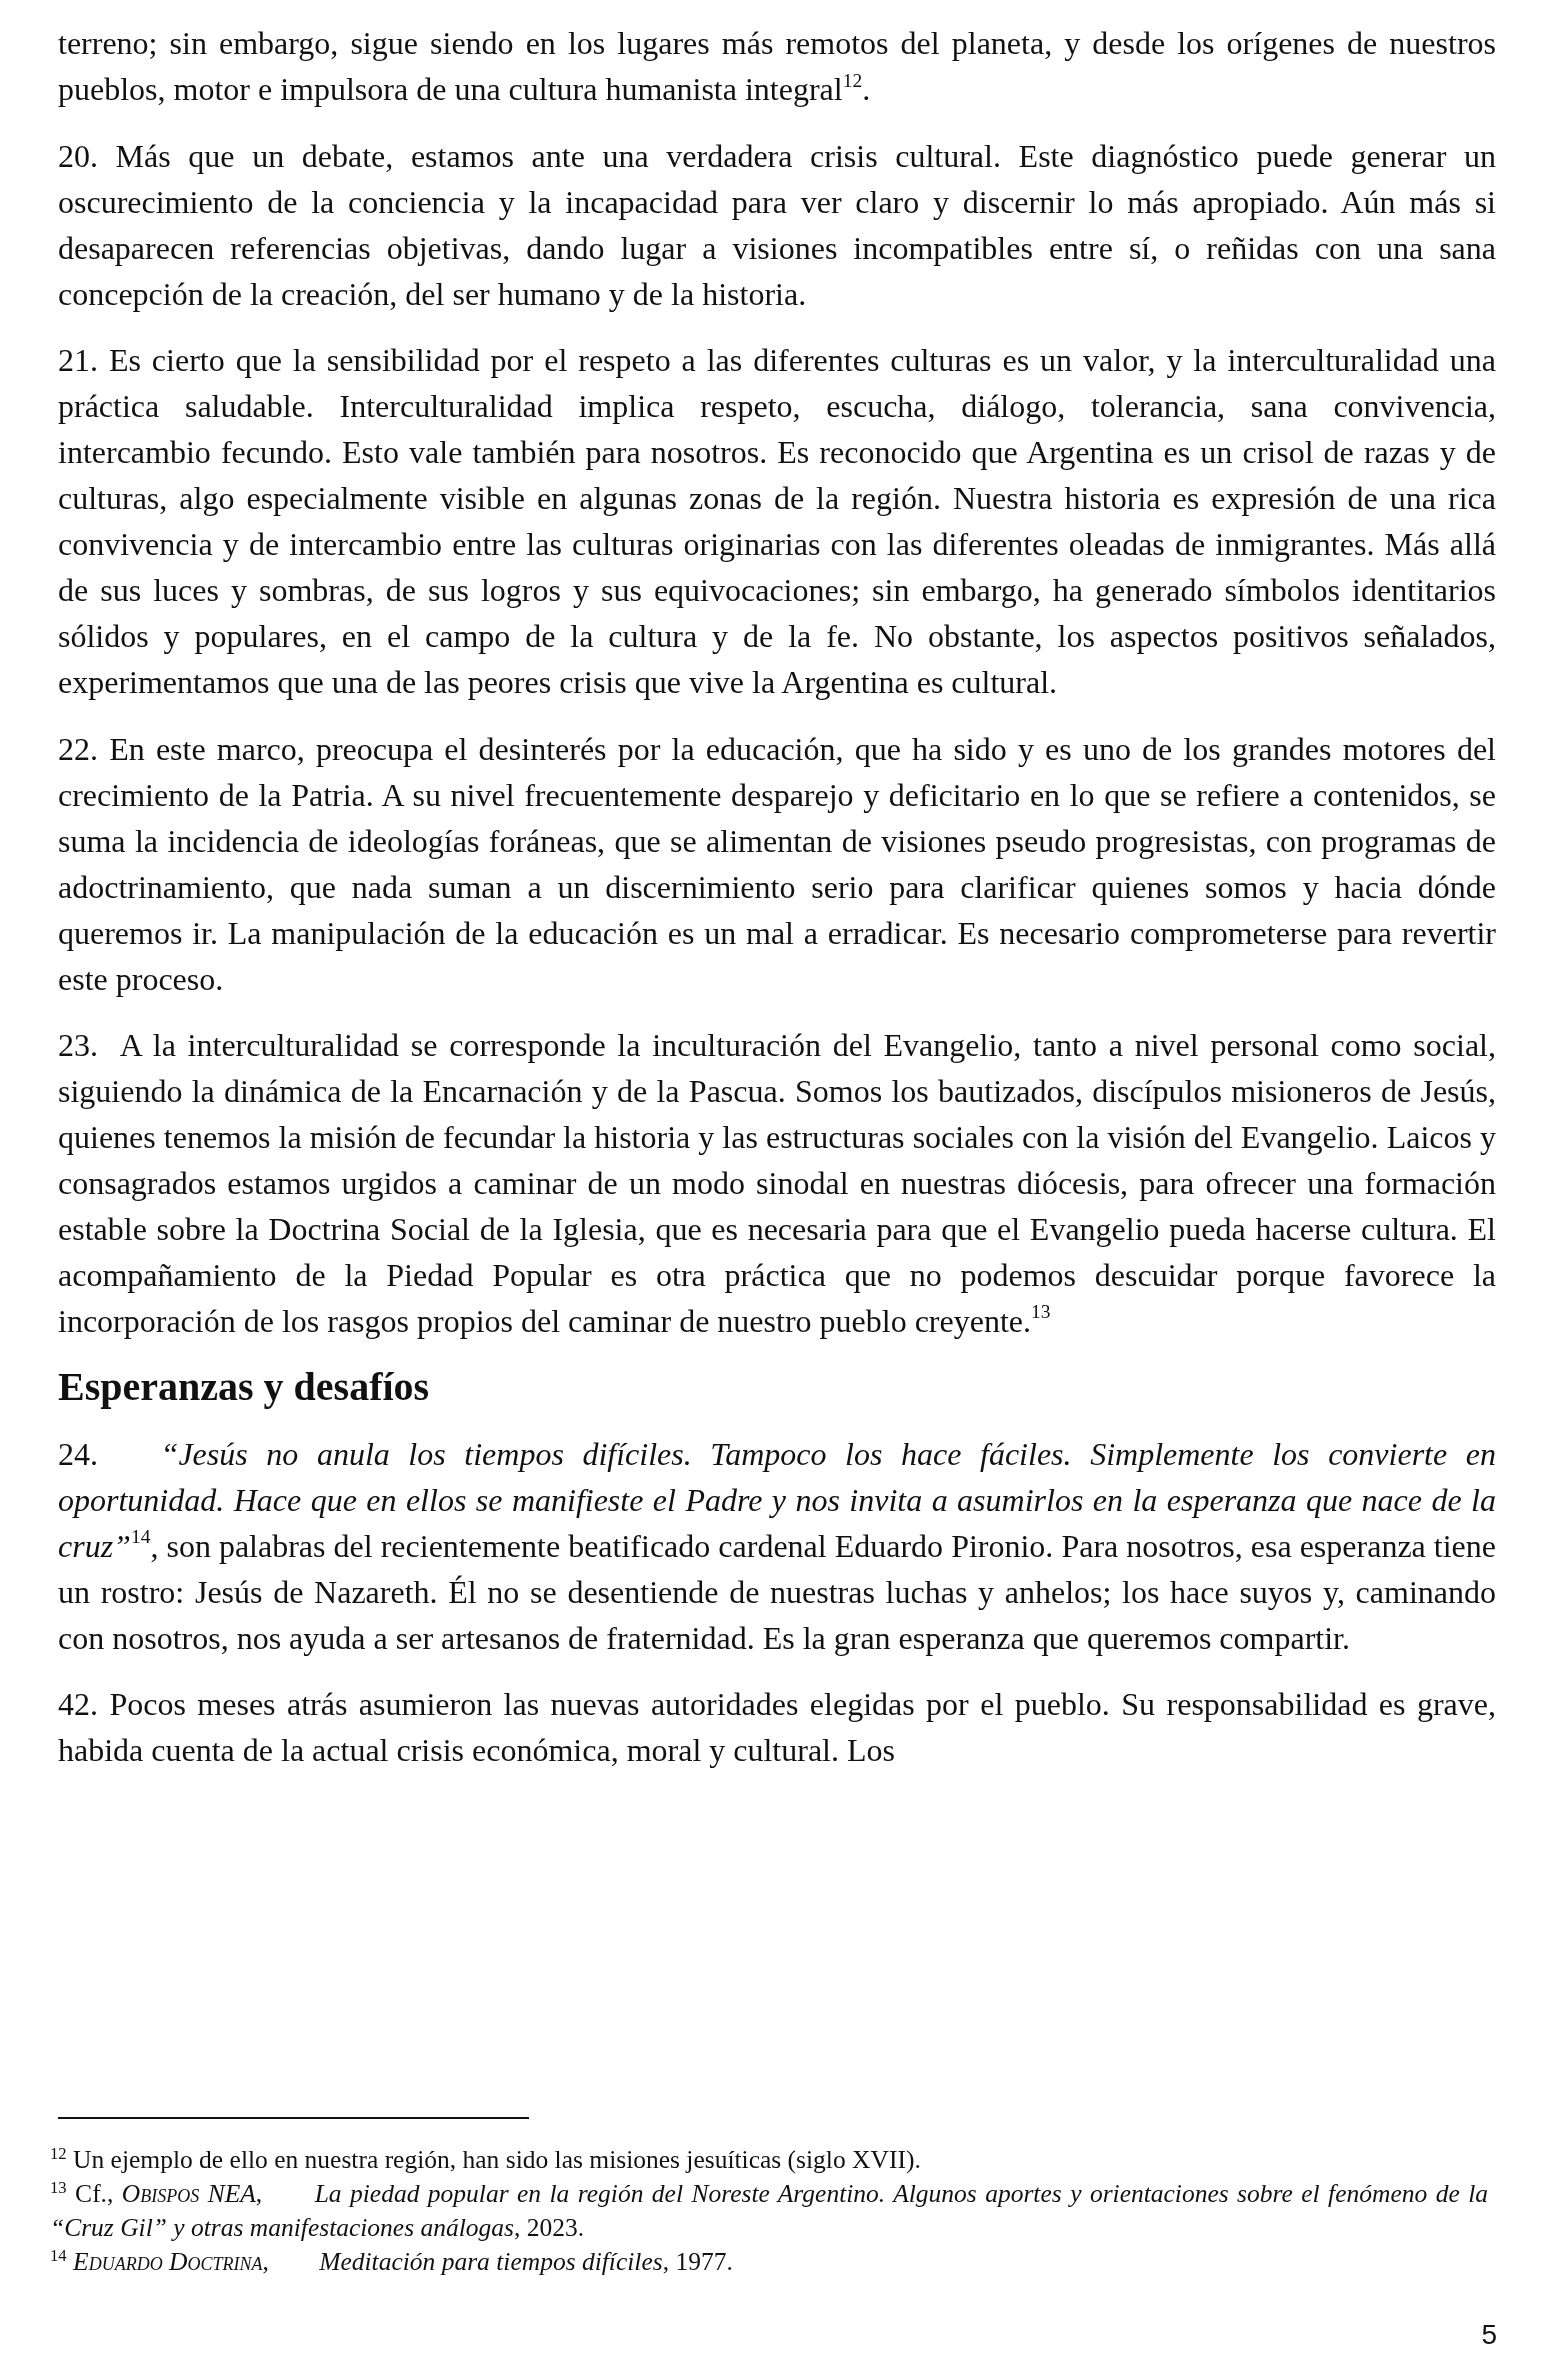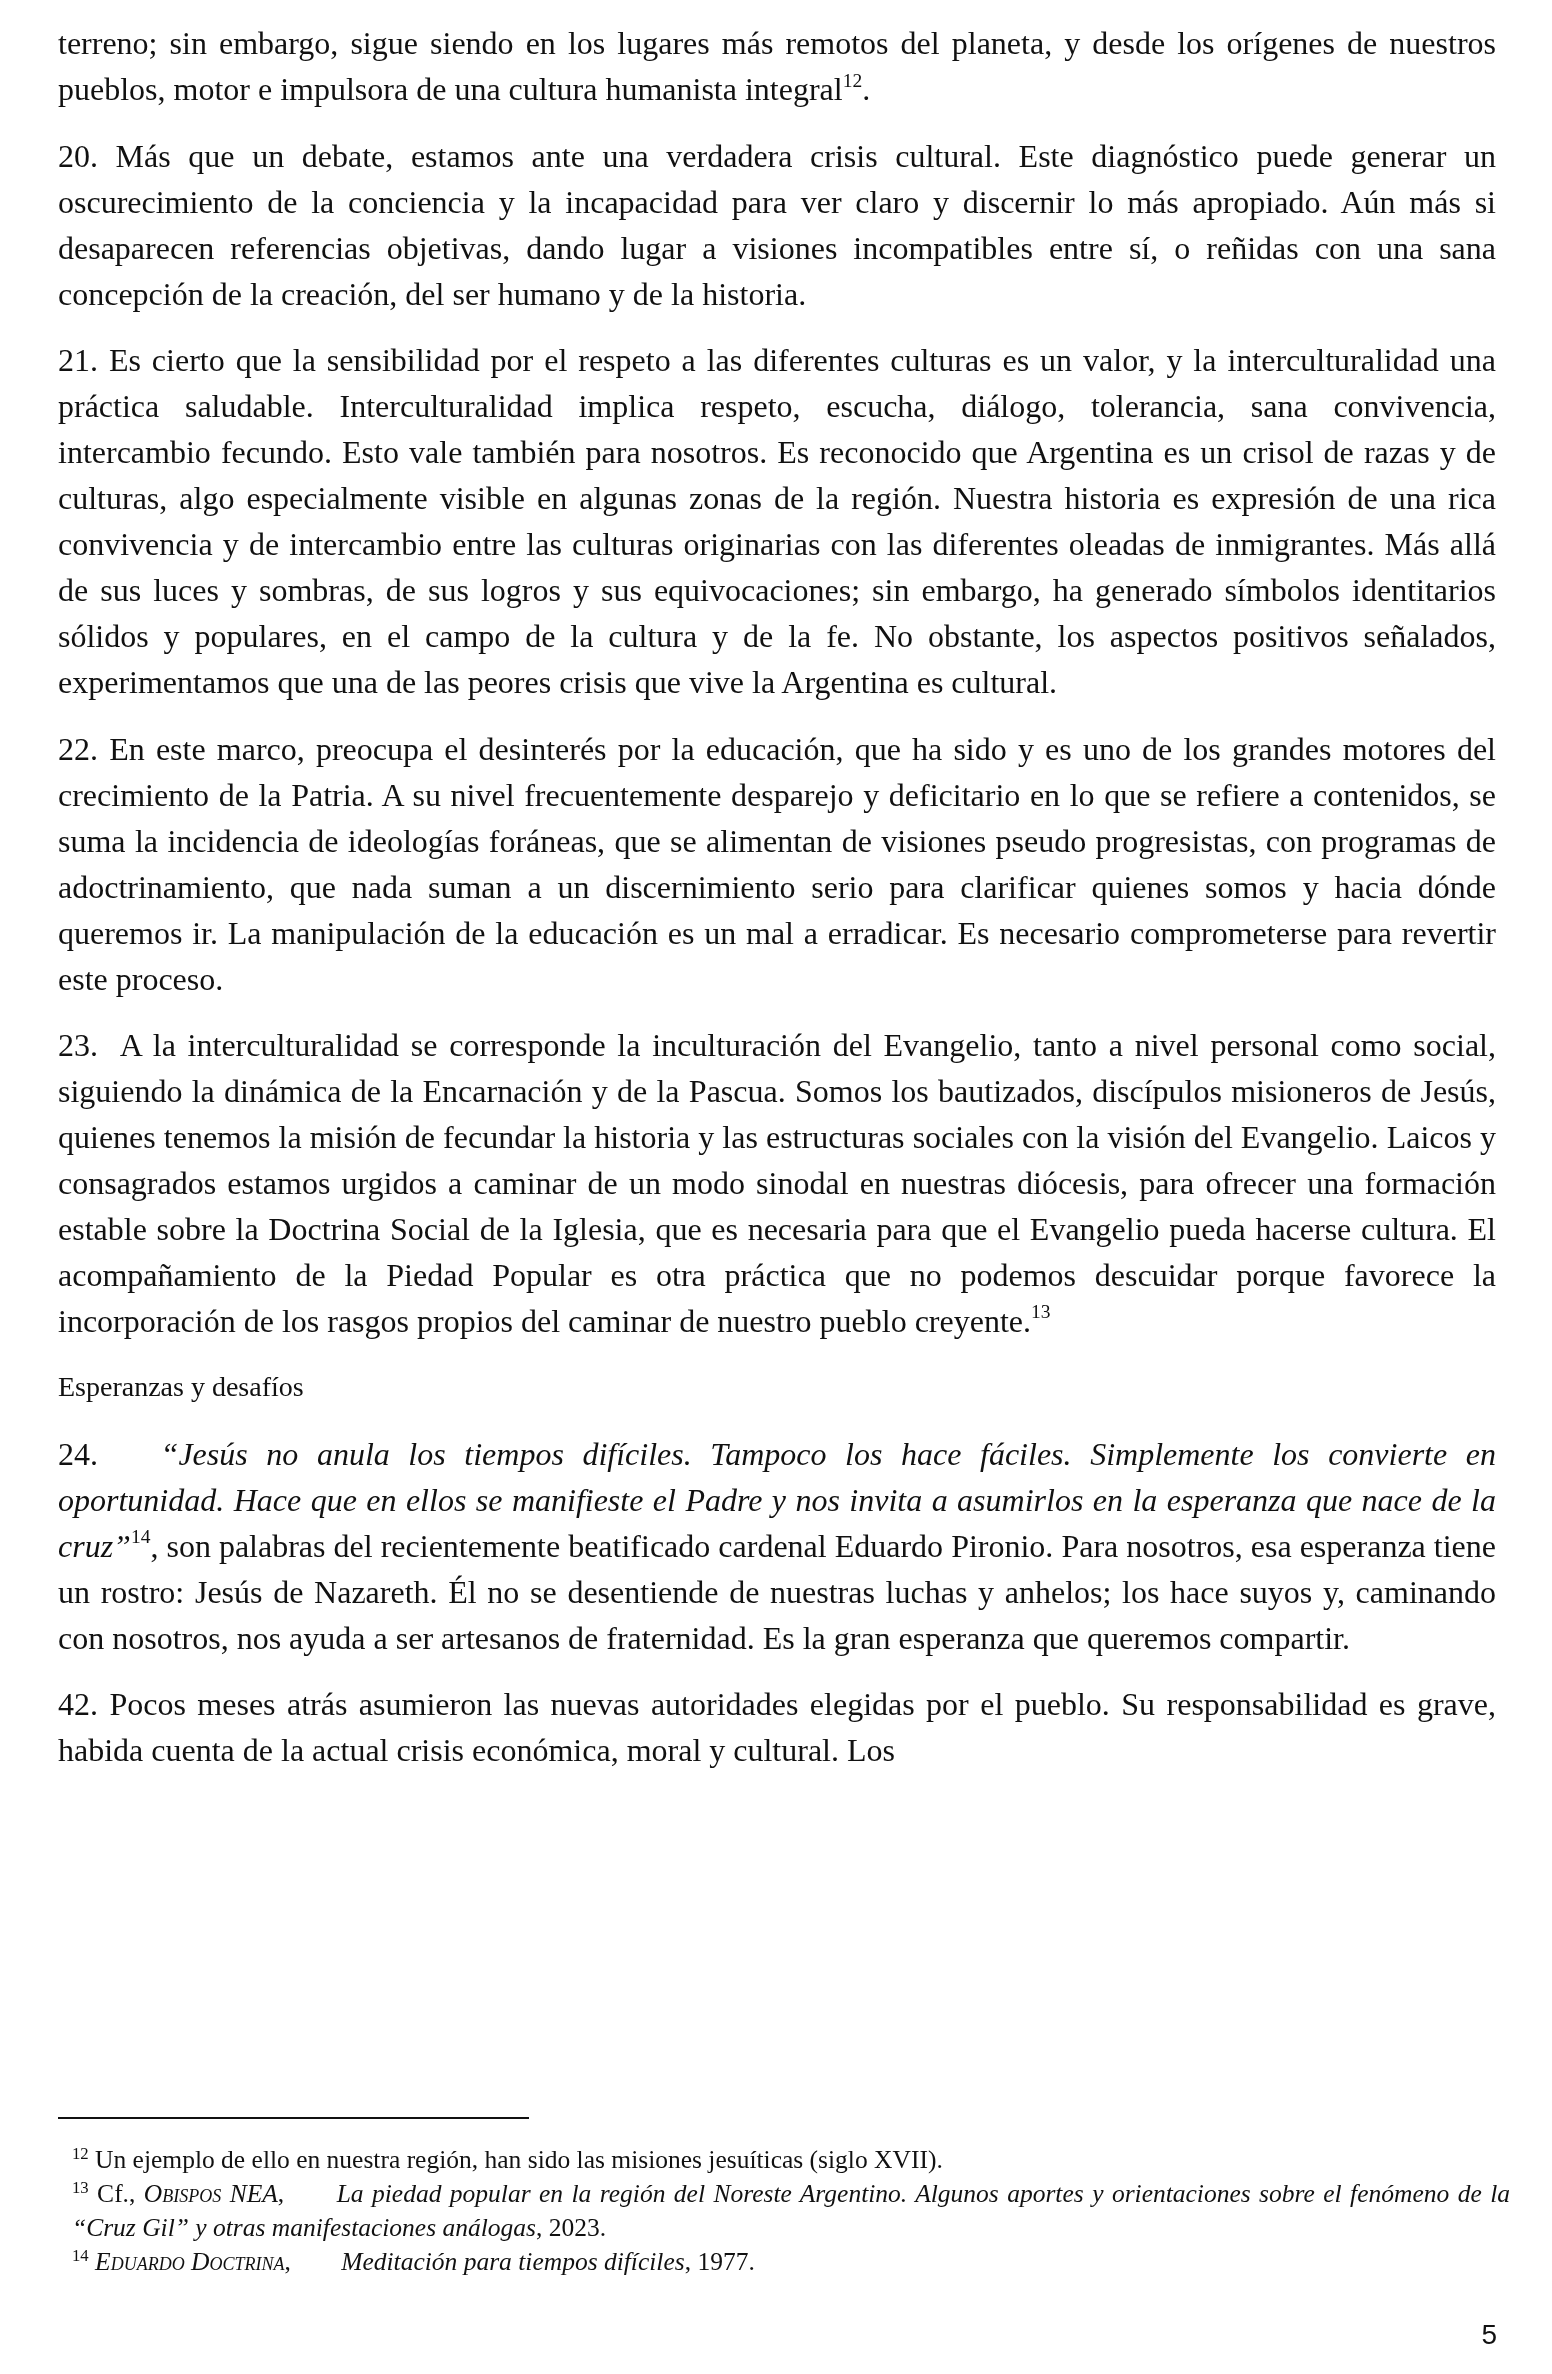--- a/index.html
+++ b/index.html
@@ -17,7 +17,7 @@
   .num { font-weight: normal; }
   sup.fn { font-size: 19.5px; line-height: 0; position: relative; top: -1.9px; vertical-align: super; }
   h2.section {
-    margin: 20.4px 0 0 0; font-size: 28px; line-height: 46px; font-weight: normal;
+    margin: 20.4px 0 0 0; font-size: 40px; line-height: 46px; font-weight: bold;
   }
   em { font-style: italic; margin-left: 44px; }
   .rule { position: absolute; left: 58px; top: 2117px; width: 471px; height: 0; border-top: 2.8px solid #111; }

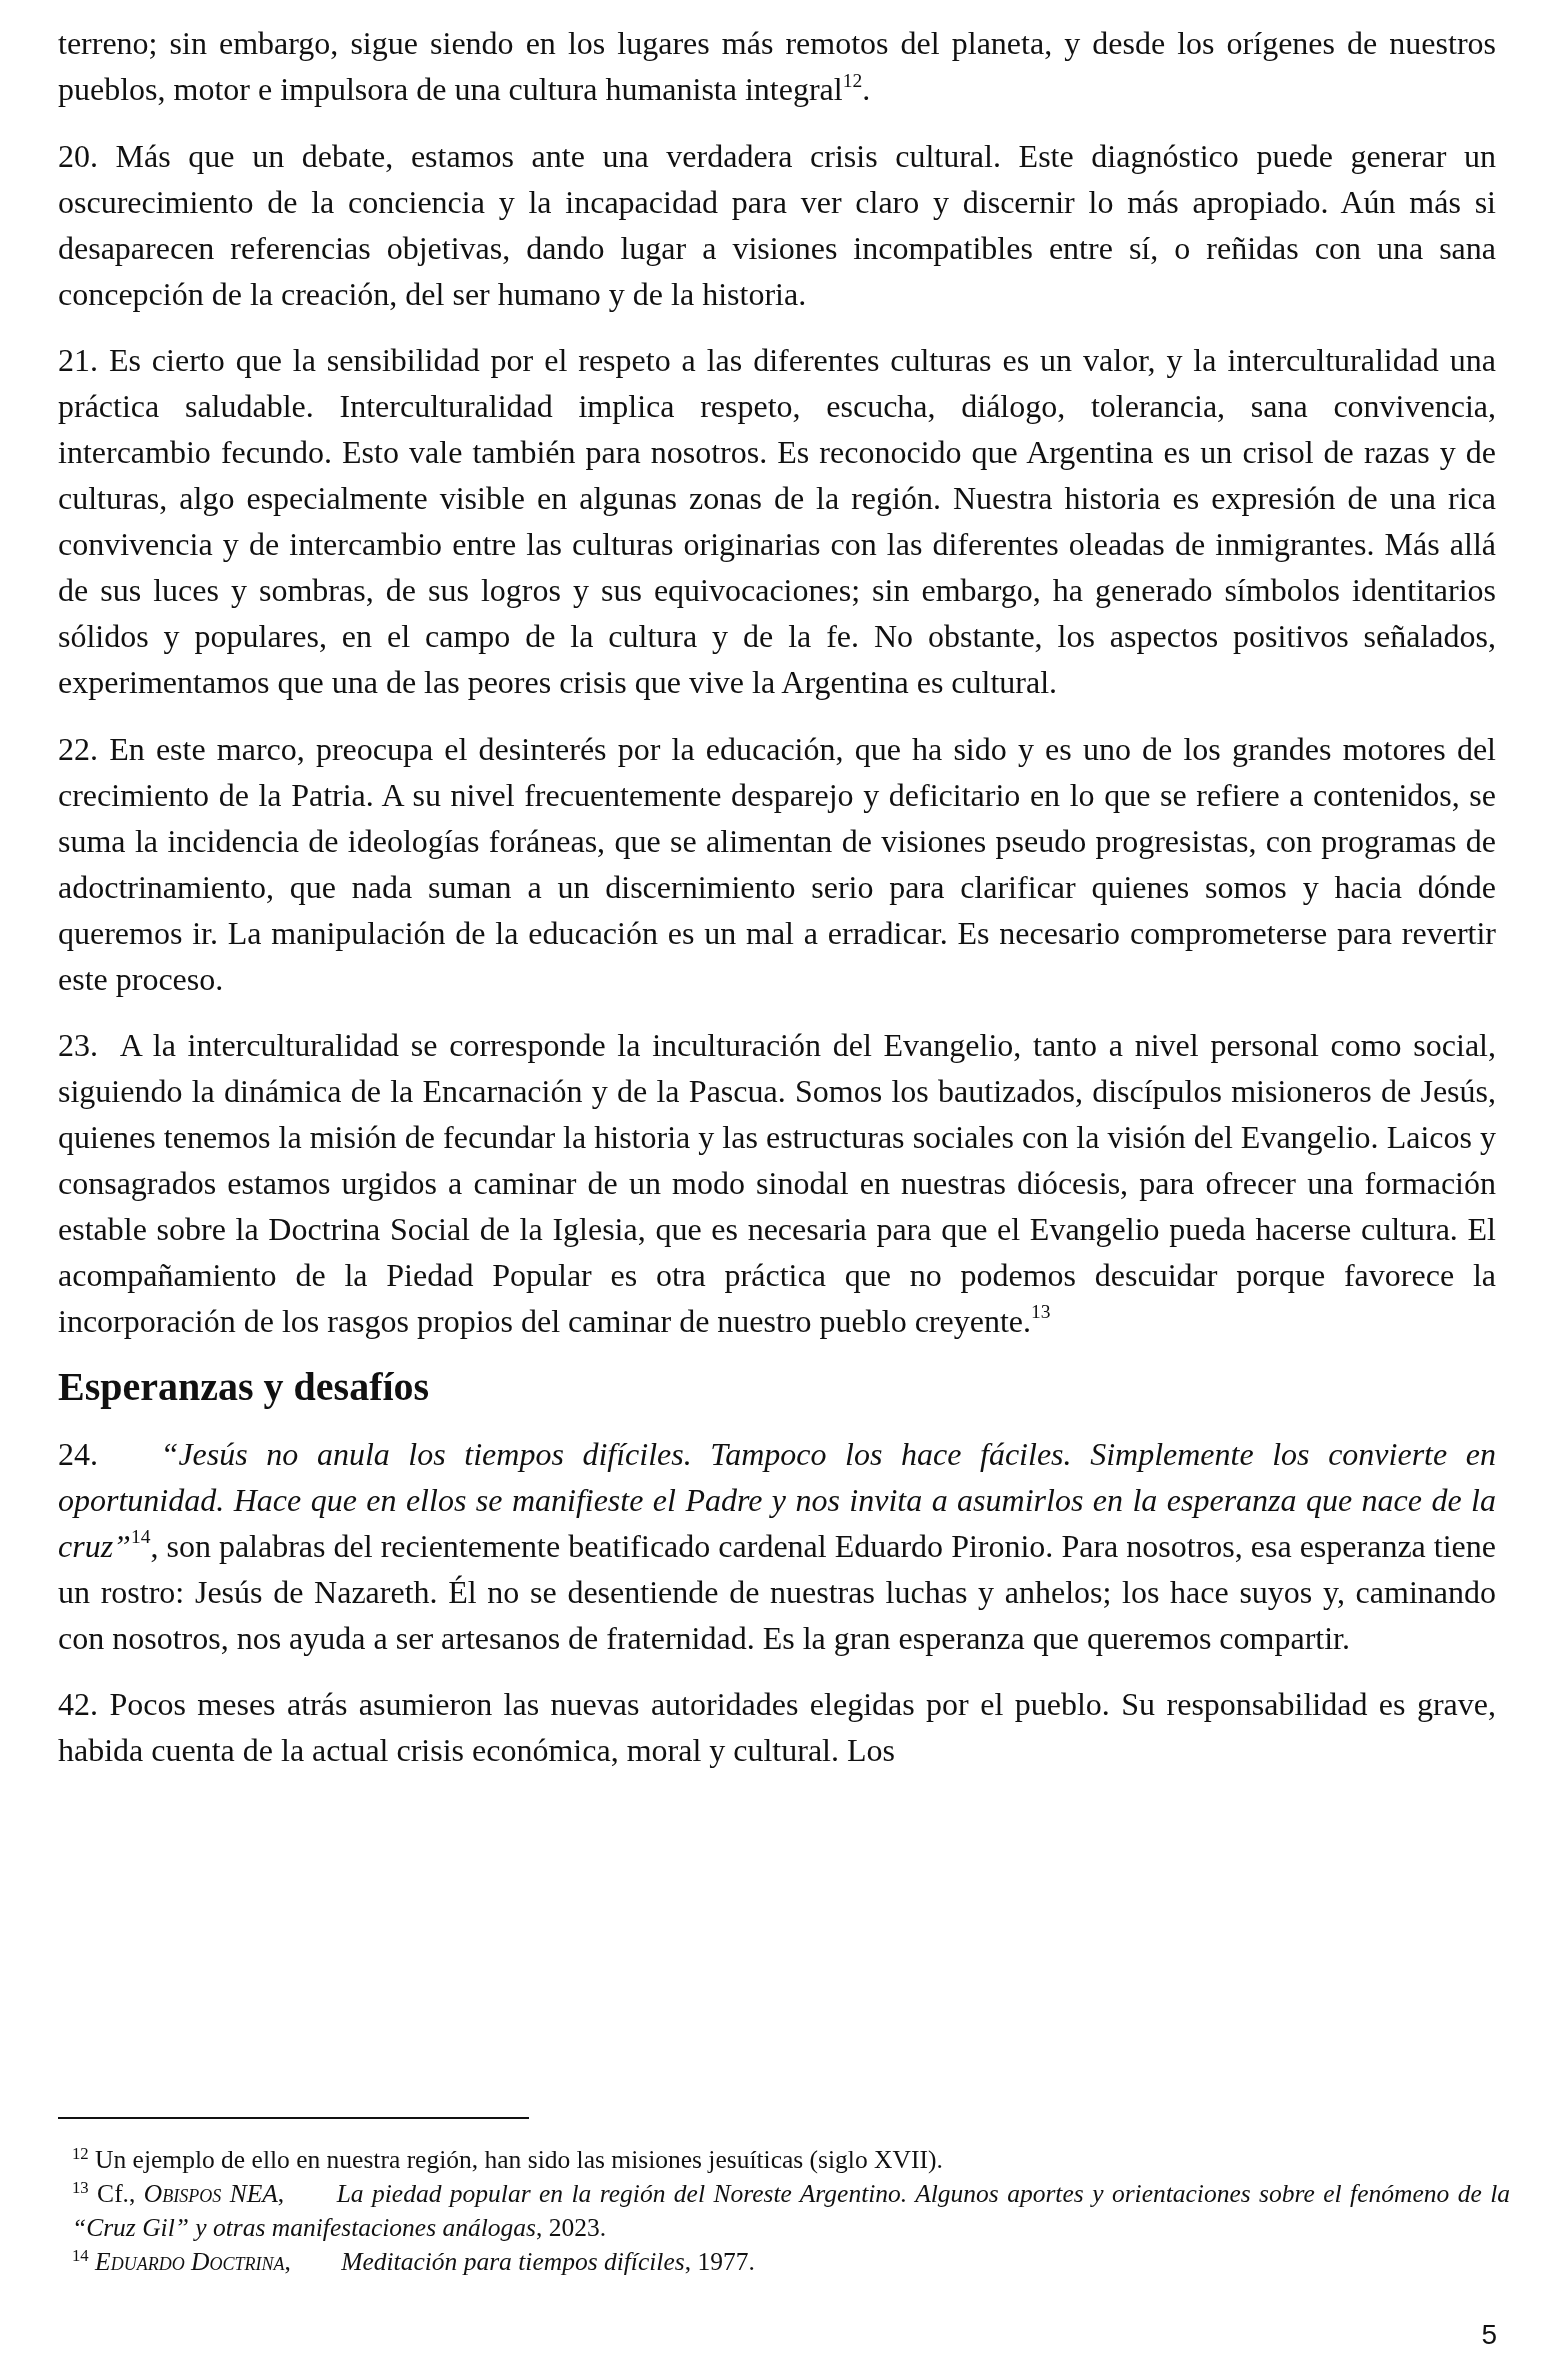--- a/index.html
+++ b/index.html
@@ -21,7 +21,7 @@
   }
   em { font-style: italic; margin-left: 44px; }
   .rule { position: absolute; left: 58px; top: 2117px; width: 471px; height: 0; border-top: 2.8px solid #111; }
-  .footnotes { position: absolute; left: 72px; top: 2143px; width: 1438px; }
+  .footnotes { position: absolute; left: 50px; top: 2143px; width: 1438px; }
   .footnotes p { margin: 0; font-size: 25.5px; line-height: 34px; text-align: justify; }
   .footnotes sup { font-size: 16.7px; vertical-align: super; line-height: 0; }
   .sc { font-variant: small-caps; font-style: italic; }

